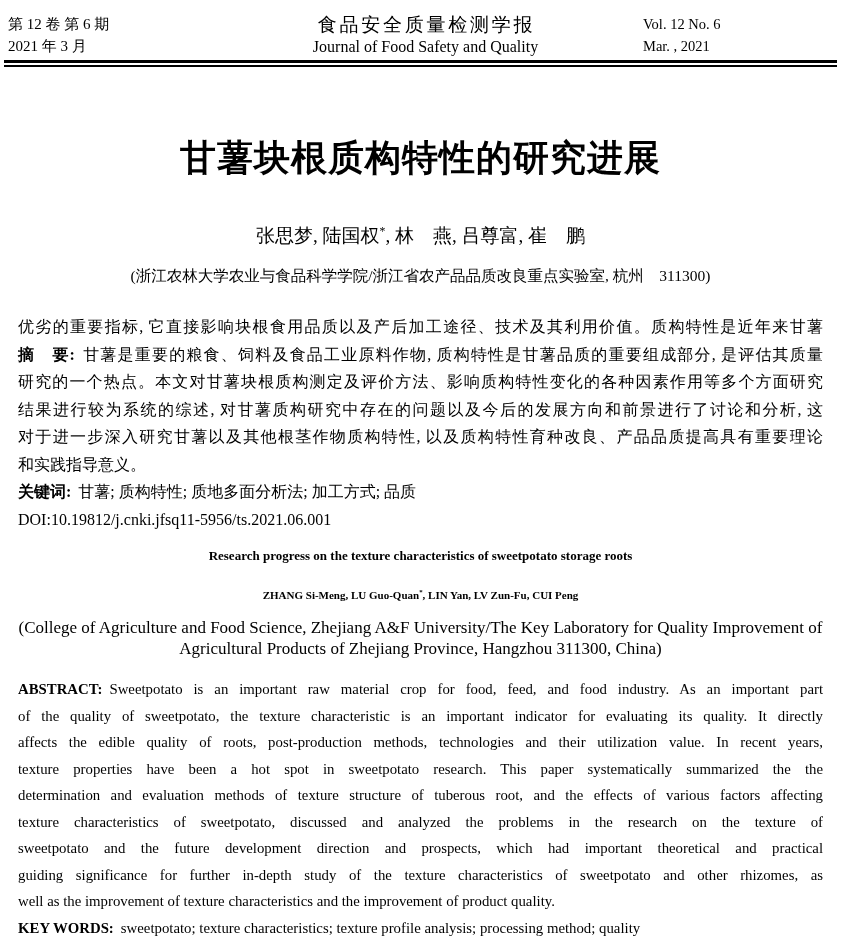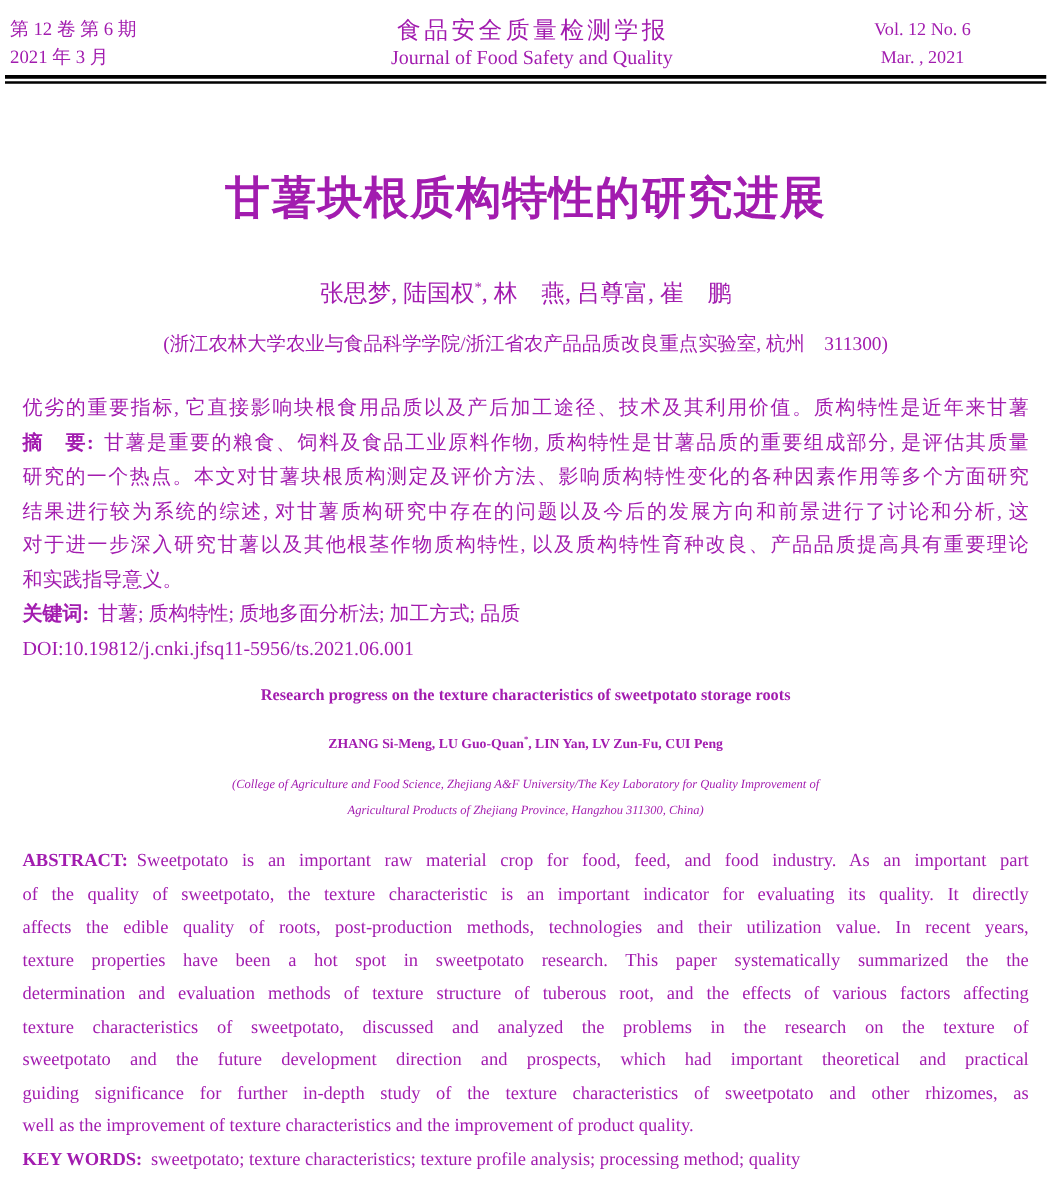--- a/index.html
+++ b/index.html
@@ -8,7 +8,7 @@
     width:841px;height:948px;
     margin:0 auto;
     background:#ffffff;
-    color:#a21caf;
+    color:#000000;
     overflow:hidden;
     font-family:"Liberation Serif","DejaVu Serif",serif;
   }

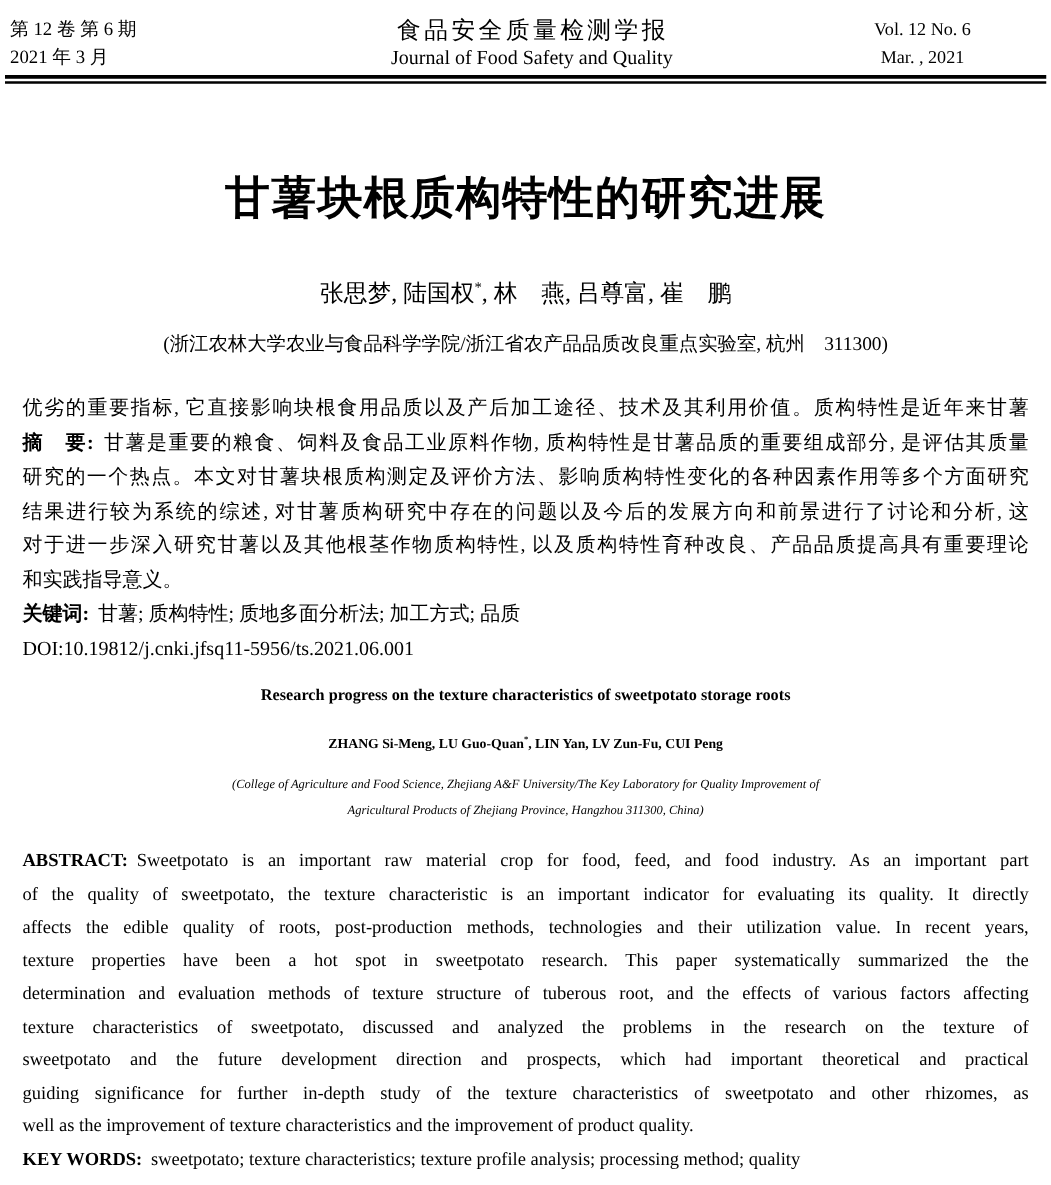--- a/index.html
+++ b/index.html
@@ -18,7 +18,7 @@
   .h-center{flex:1;text-align:center;}
   .h-center .jt-cn{font-size:19px;line-height:24px;word-spacing:-4px;letter-spacing:1px;}
   .h-center .jt-en{font-size:16px;line-height:20px;}
-  .h-right{width:190px;font-size:14.5px;line-height:22px;text-align:center;}
+  .h-right{width:190px;font-size:14.5px;line-height:22px;text-align:left;}
   .rule{margin:3px 4px 0 4px;height:2px;border-top:3px solid #000;border-bottom:2px solid #000;}
   
   .main{padding:0 18px;}

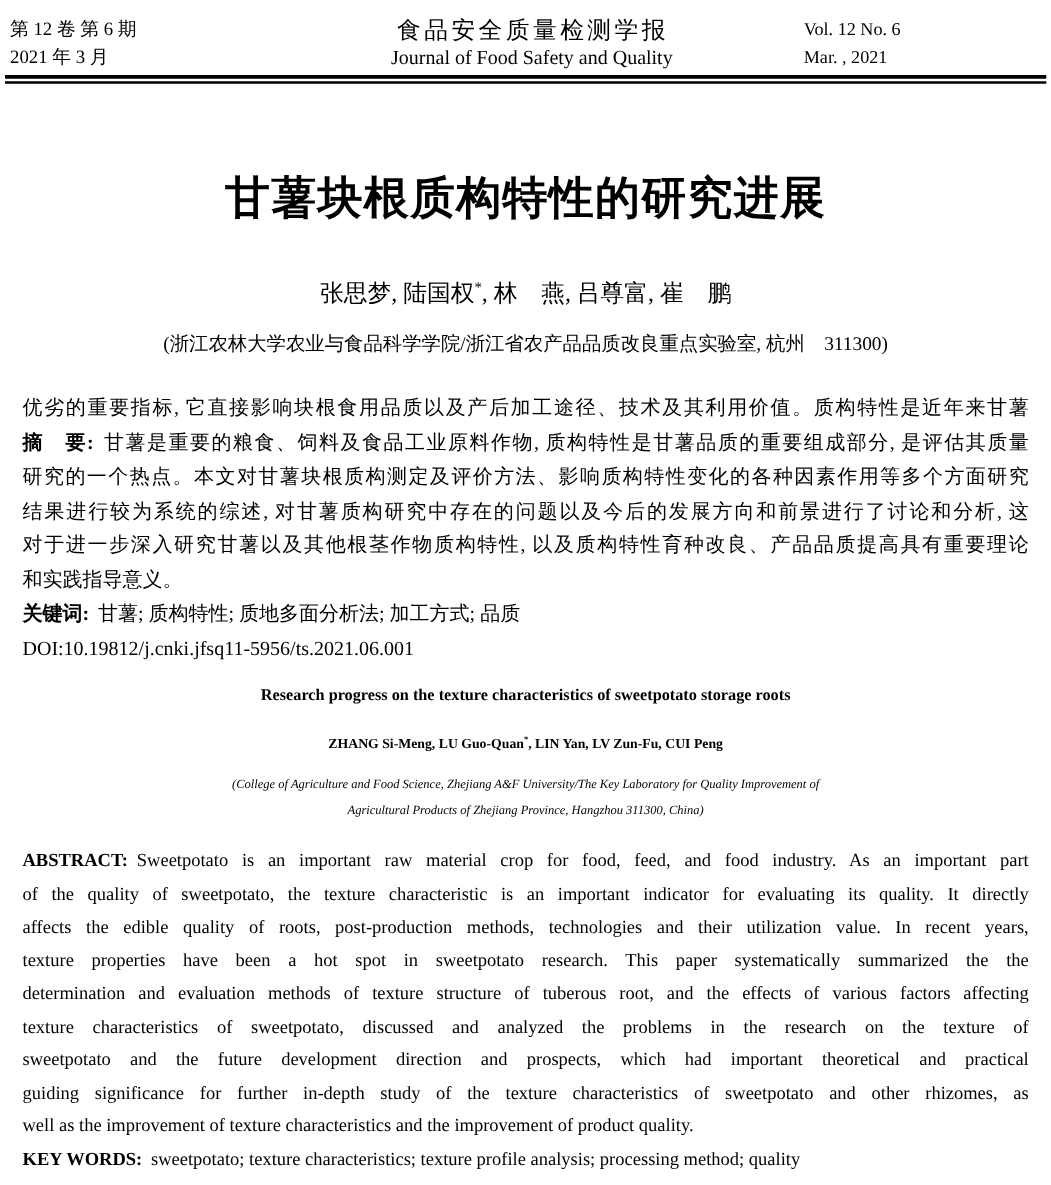--- a/index.html
+++ b/index.html
@@ -28,7 +28,7 @@
   .cnblock{margin-top:26px;font-size:16px;line-height:27.5px;}
   .t-en{margin:10px 0 0 0;text-align:center;font-size:13px;font-weight:700;line-height:26px;}
   .a-en{margin-top:15px;text-align:center;font-size:11px;font-weight:700;line-height:22px;}
-  .af-en{margin-top:11px;text-align:center;font-size:10px;font-style:italic;line-height:21px;}
+  .af-en{margin-top:11px;text-align:center;font-size:17px;line-height:21px;}
   .enblock{margin-top:17px;font-size:14.8px;line-height:26.5px;}
   
   .jline{text-align:justify;text-align-last:justify;}

